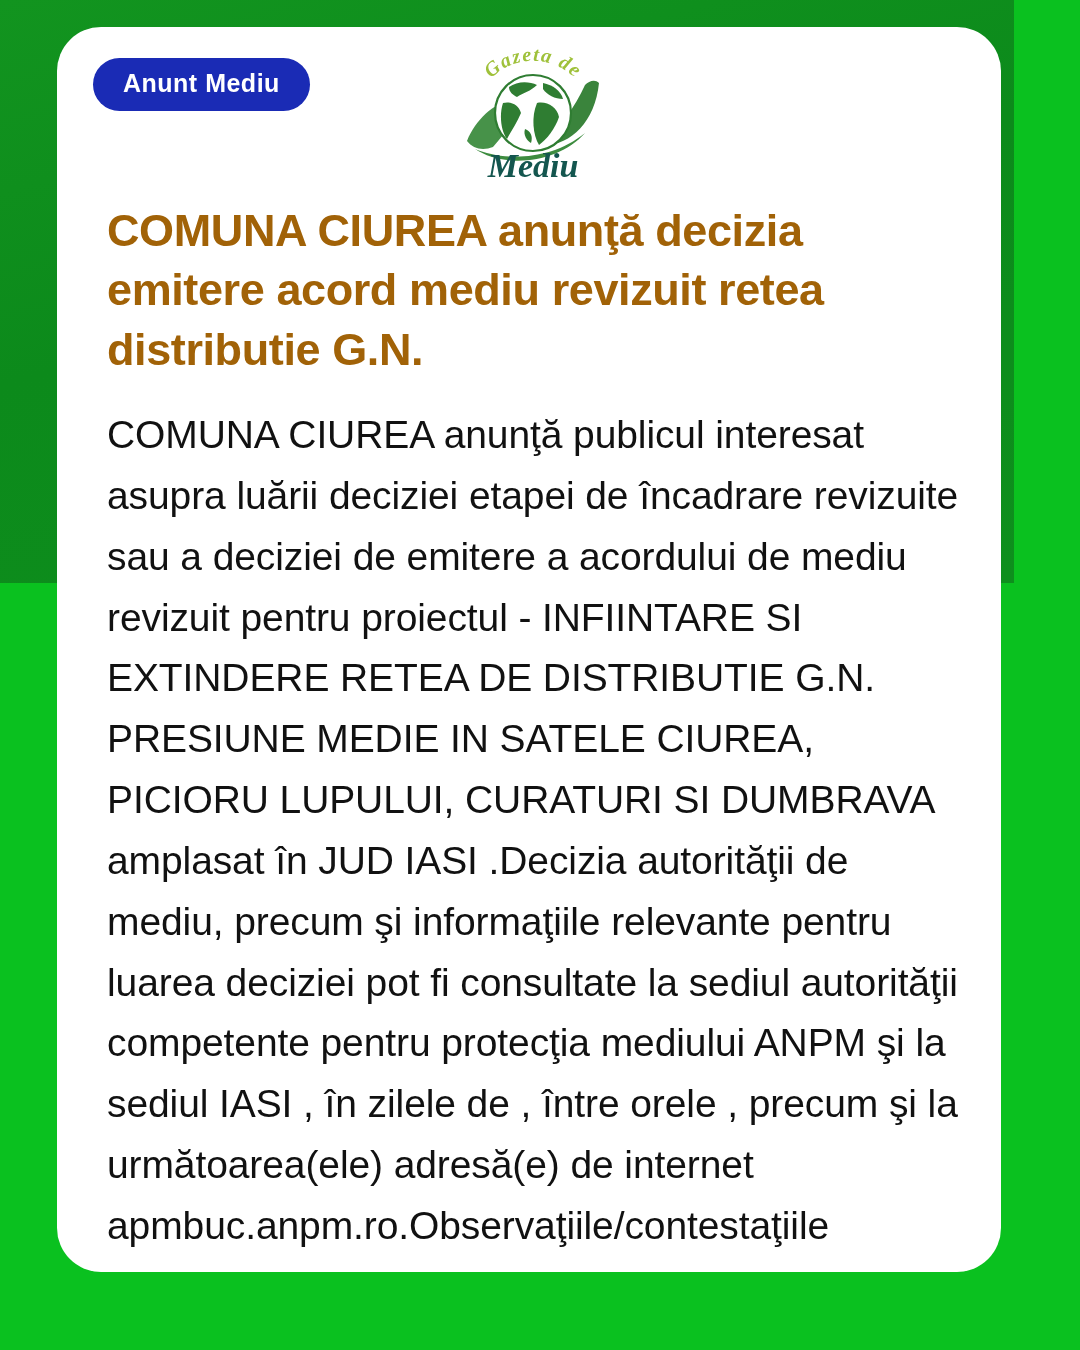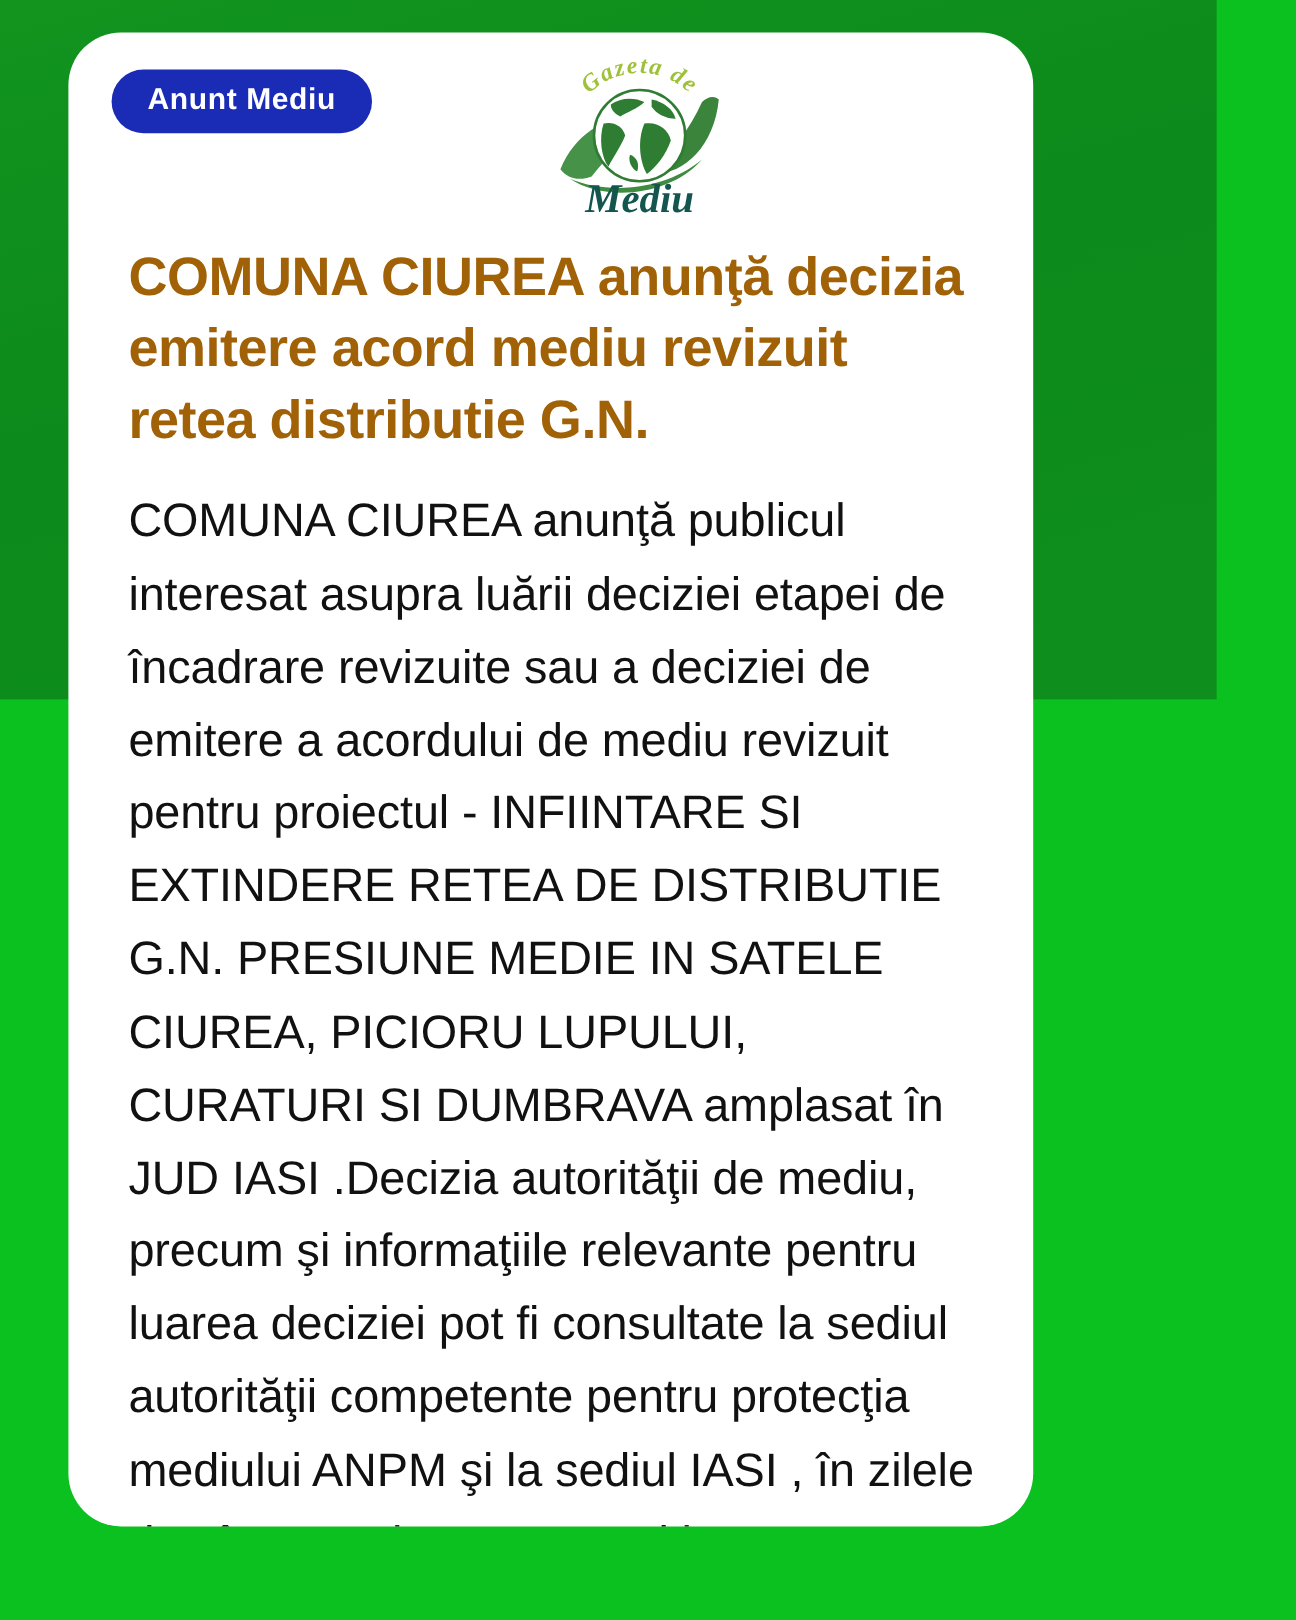--- a/index.html
+++ b/index.html
@@ -52,7 +52,7 @@
     position: absolute;
     left: 57px;
     top: 27px;
-    width: 804px;
+    width: 944px;
     height: 1245px;
     background: #ffffff;
     border-radius: 44px;

